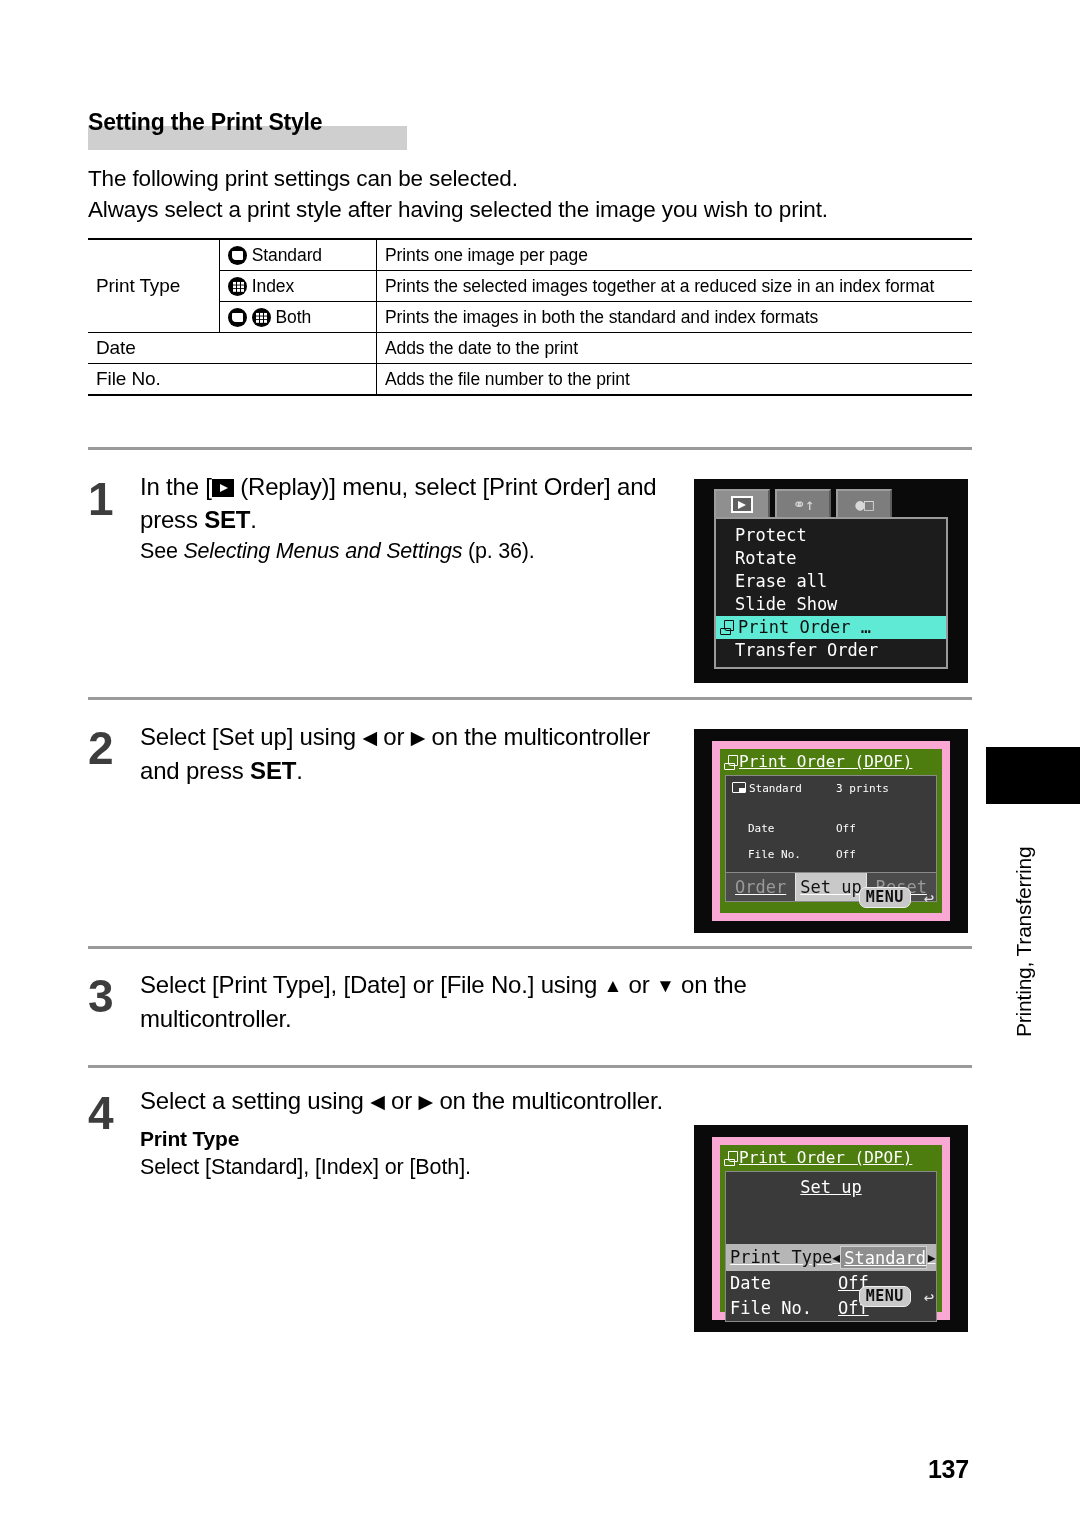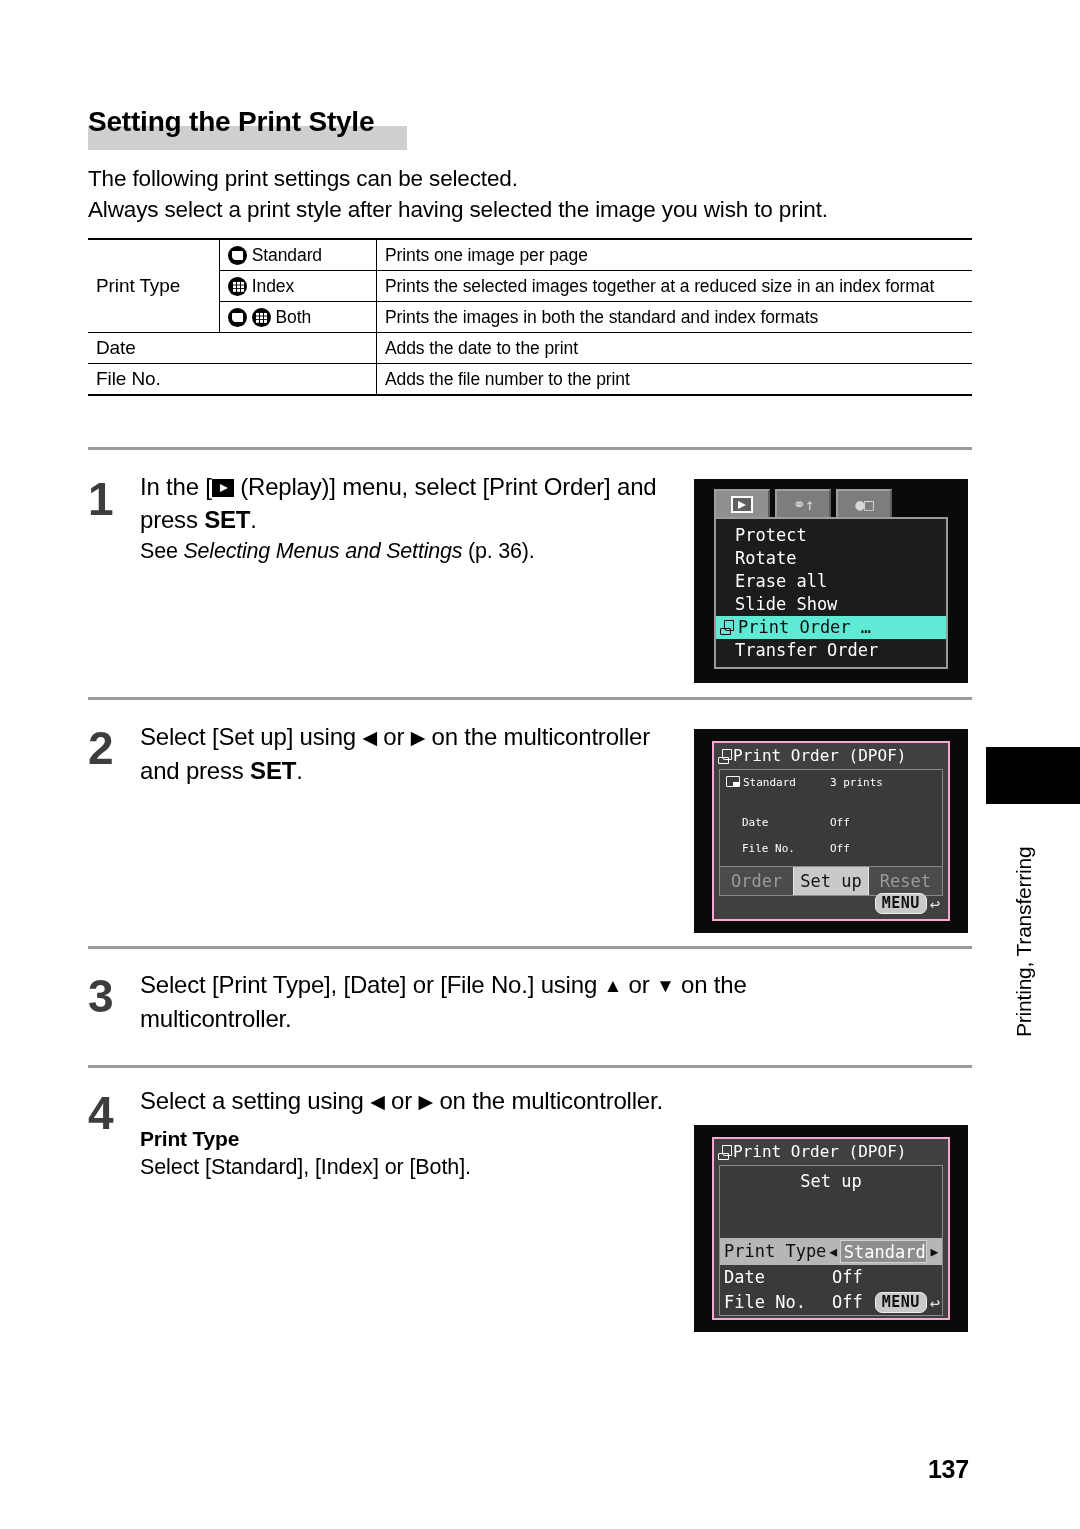--- a/index.html
+++ b/index.html
@@ -33,7 +33,7 @@
   }
   .page-title {
     position: relative;
-    font-size: 28px;
+    font-size: 23px;
     font-weight: bold;
     letter-spacing: -0.2px;
     line-height: 36px;

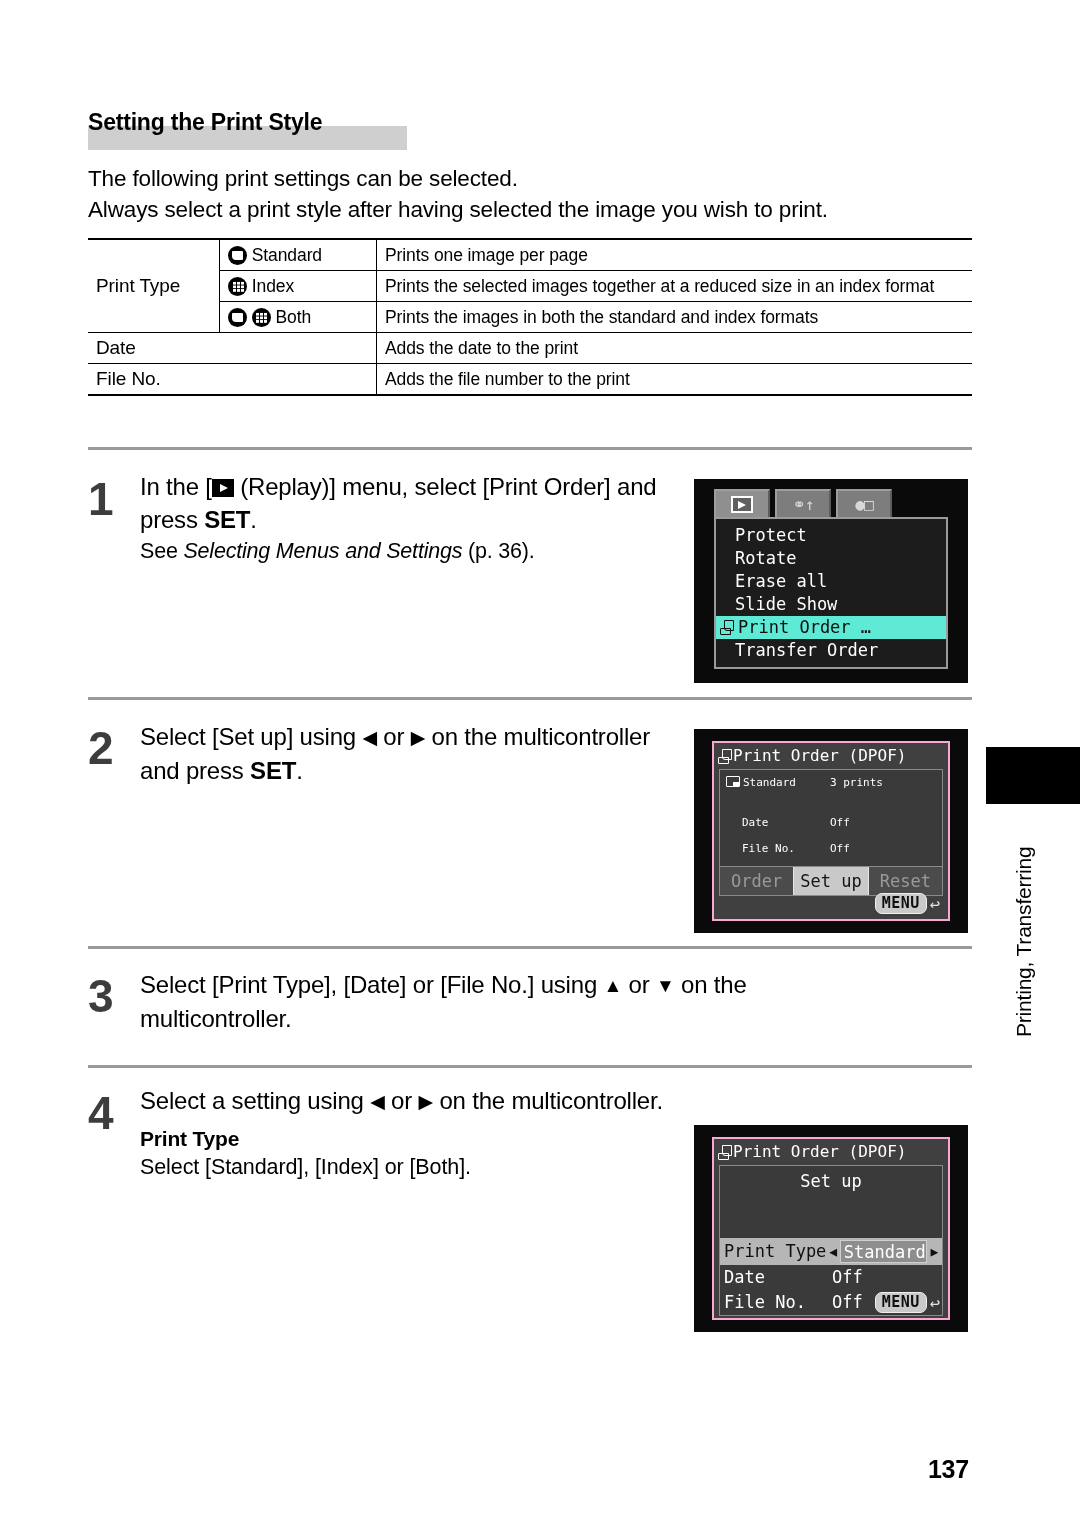--- a/index.html
+++ b/index.html
@@ -277,9 +277,10 @@
     position: absolute;
     left: 18px; top: 12px;
     right: 18px; bottom: 12px;
-    border: 2px solid #f9a8d4;
-    background: #404040;
-    box-sizing: border-box;
+    border: 8px solid #f9a8d4;
+    background: #4d7c0f;
+    box-sizing: border-box;
+    text-decoration: underline;
   }
   .po-title {
     height: 26px;

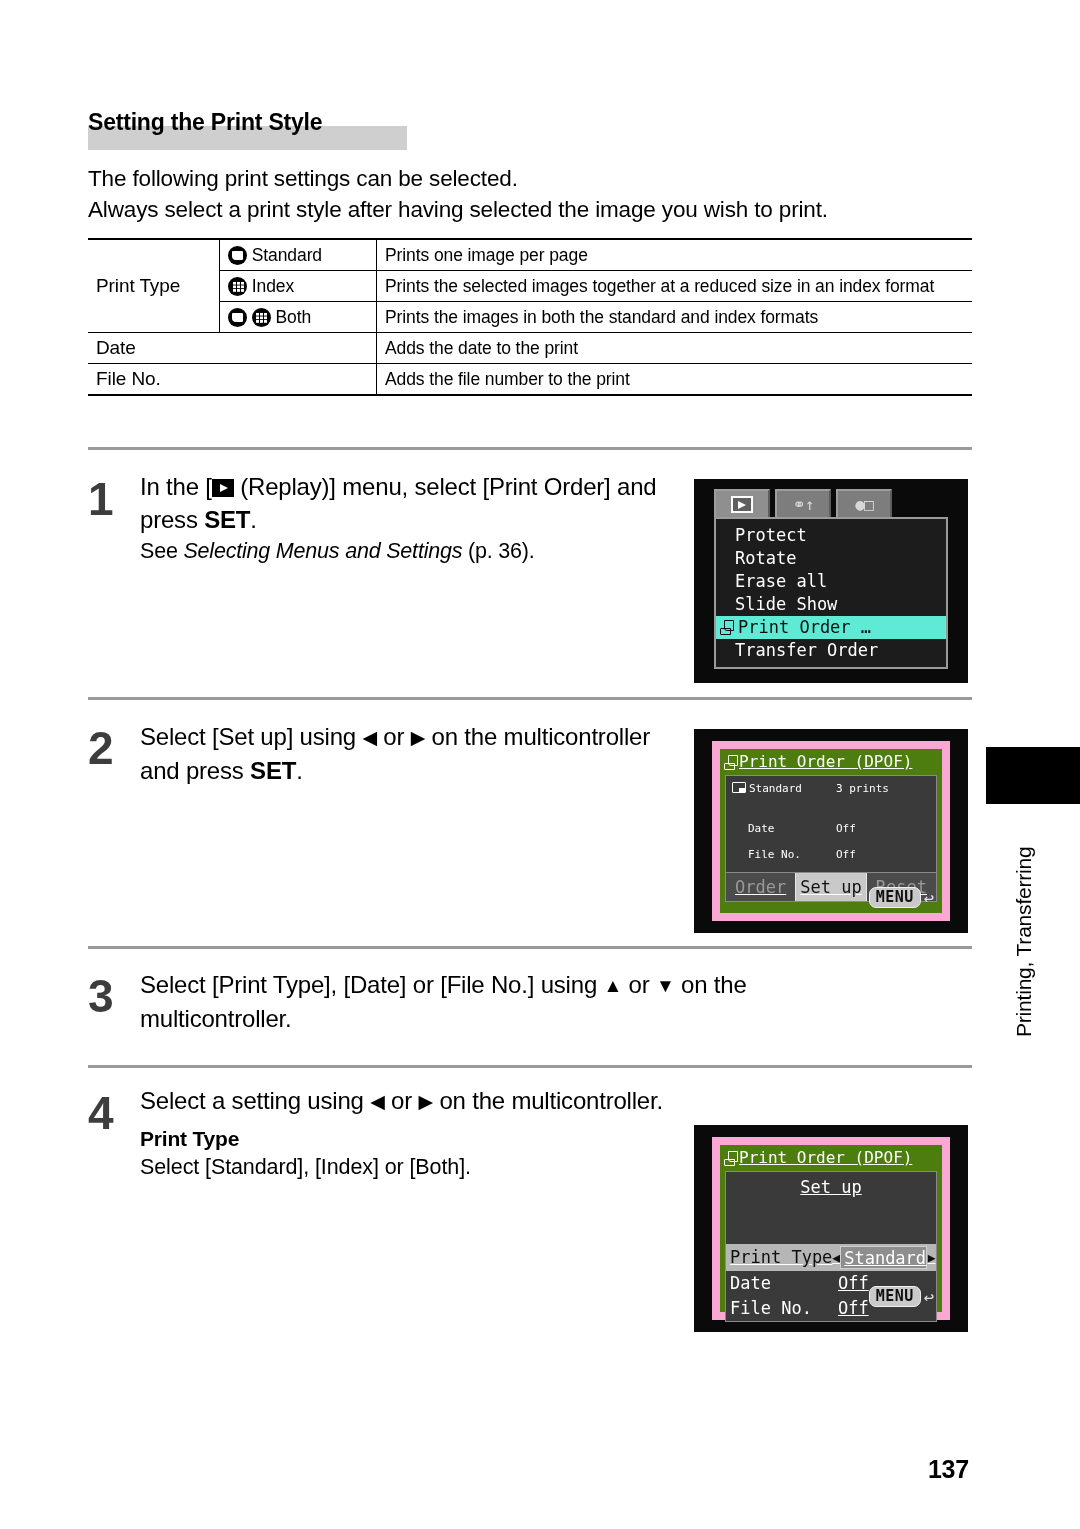--- a/index.html
+++ b/index.html
@@ -350,7 +350,7 @@
     bottom: 5px;
     display: flex;
     align-items: center;
-    gap: 3px;
+    gap: 13px;
   }
   .menu-badge {
     background: #c9c9c9;

